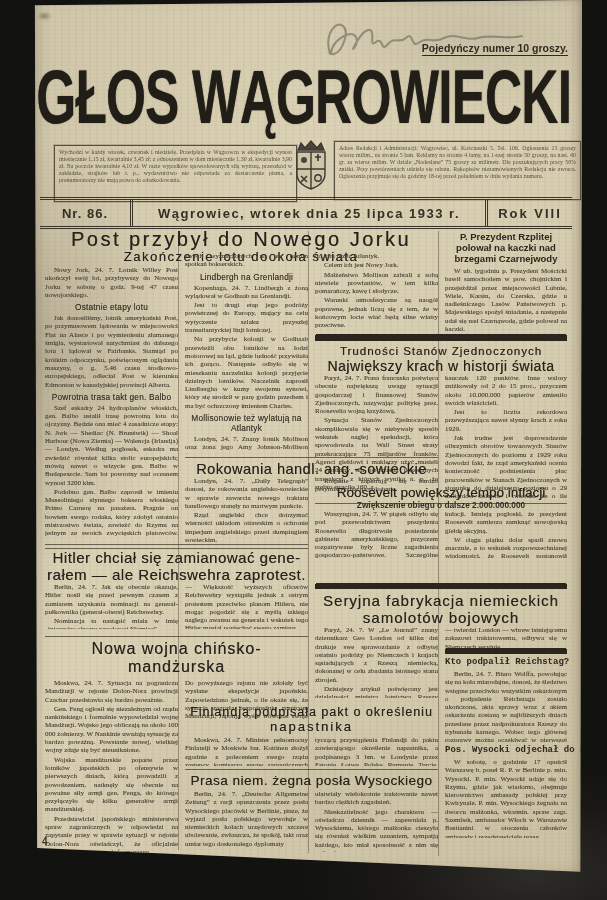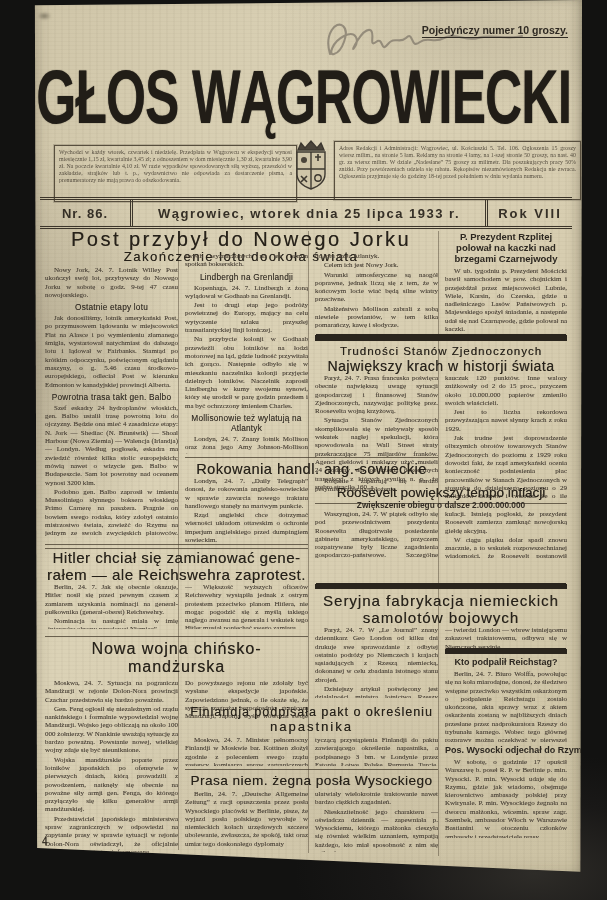--- a/index.html
+++ b/index.html
@@ -22,7 +22,7 @@
   .ink{color:#2b261f;}
   
   #handwriting{left:290px;top:14px;width:215px;height:52px;}
-  #price{right:14px;top:24px;width:190px;text-align:right;
+  #price{right:14px;top:42px;width:190px;text-align:right;
          font-family:"Liberation Sans",sans-serif;font-weight:bold;font-size:10.5px;
          color:#2f2a23;}
   #price span{border-bottom:1.6px solid #2f2a23;padding-bottom:1px;}

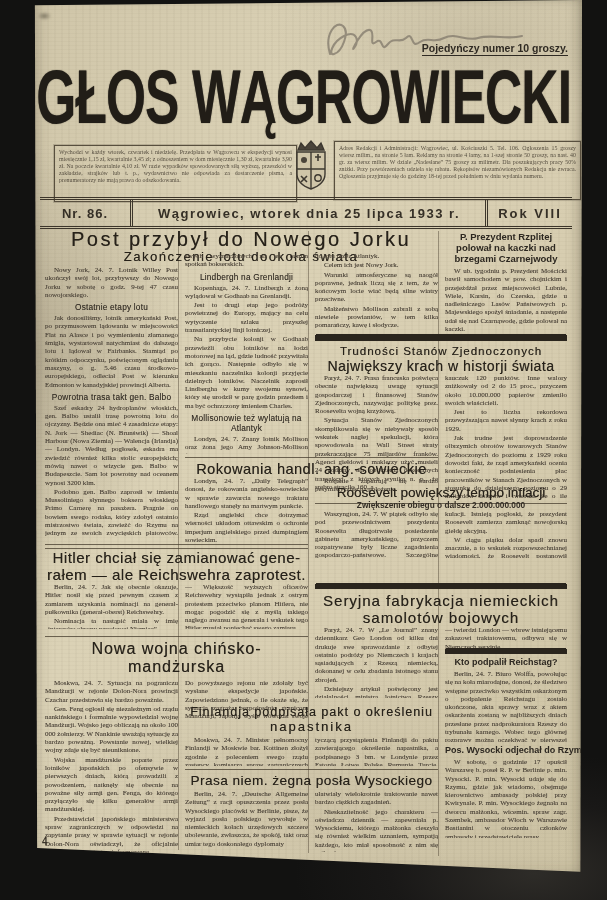--- a/index.html
+++ b/index.html
@@ -196,8 +196,8 @@
     <div id="post-c3" class="coltext">
         <p class="para cont">do lotu przez Atlantyk.</p>
         <p class="para">Celem ich jest Nowy Jork.</p>
+        <p class="para">Małżeństwo Mollison zabrali z sobą niewiele prowiantów, w tem kilka pomarańczy, kawę i słodycze.</p>
         <p class="para">Warunki atmosferyczne są naogół poprawne, jednak liczą się z tem, że w końcowym locie wiać będą silne wiatry przeciwne.</p>
-        <p class="para">Małżeństwo Mollison zabrali z sobą niewiele prowiantów, w tem kilka pomarańczy, kawę i słodycze.</p>
       </div>
 
     <div id="president">

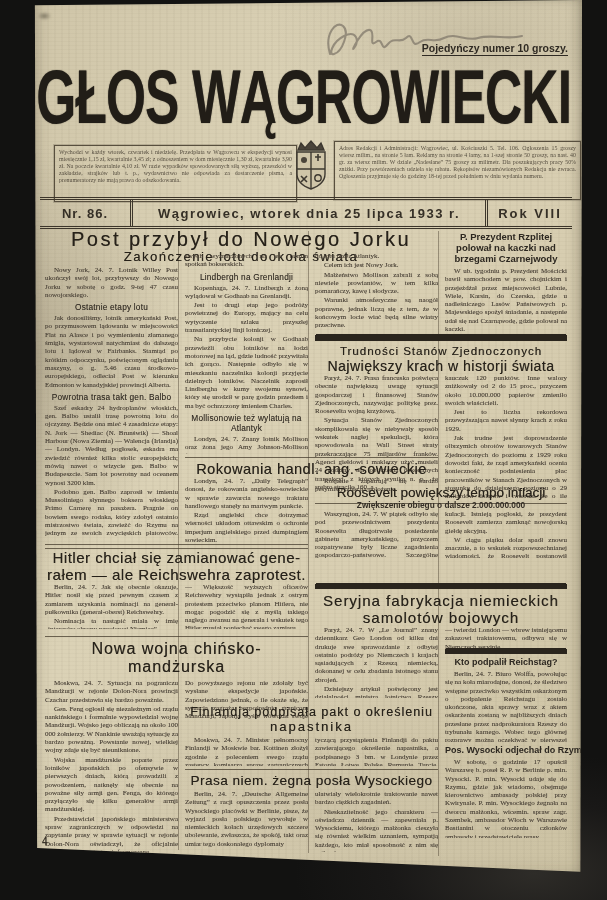--- a/index.html
+++ b/index.html
@@ -93,7 +93,7 @@
   #reichstag-bar{left:419px;top:649px;width:122px;height:5px;}
   #reichstag{left:419px;top:657px;width:122px;}
   #wysocki{left:419px;top:745px;width:122px;}
-  .minihead{font-family:Liberation Sans, sans-serif;font-weight:bold;font-size:9px;line-height:11px;
+  .minihead{font-family:Liberation Mono, monospace;font-weight:bold;font-size:9px;line-height:11px;
             text-align:center;color:#2c2720;white-space:nowrap;margin-bottom:2px;}
   #reichstag .coltext{height:72px;}
   #wysocki .coltext{height:80px;}

